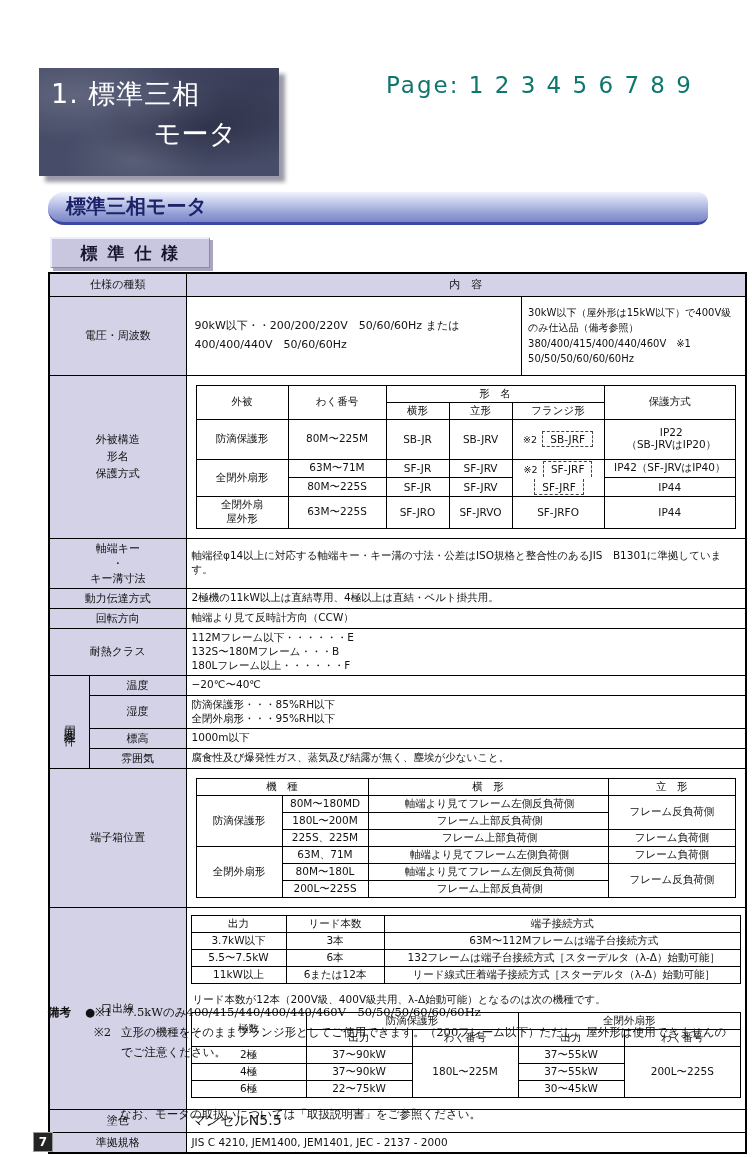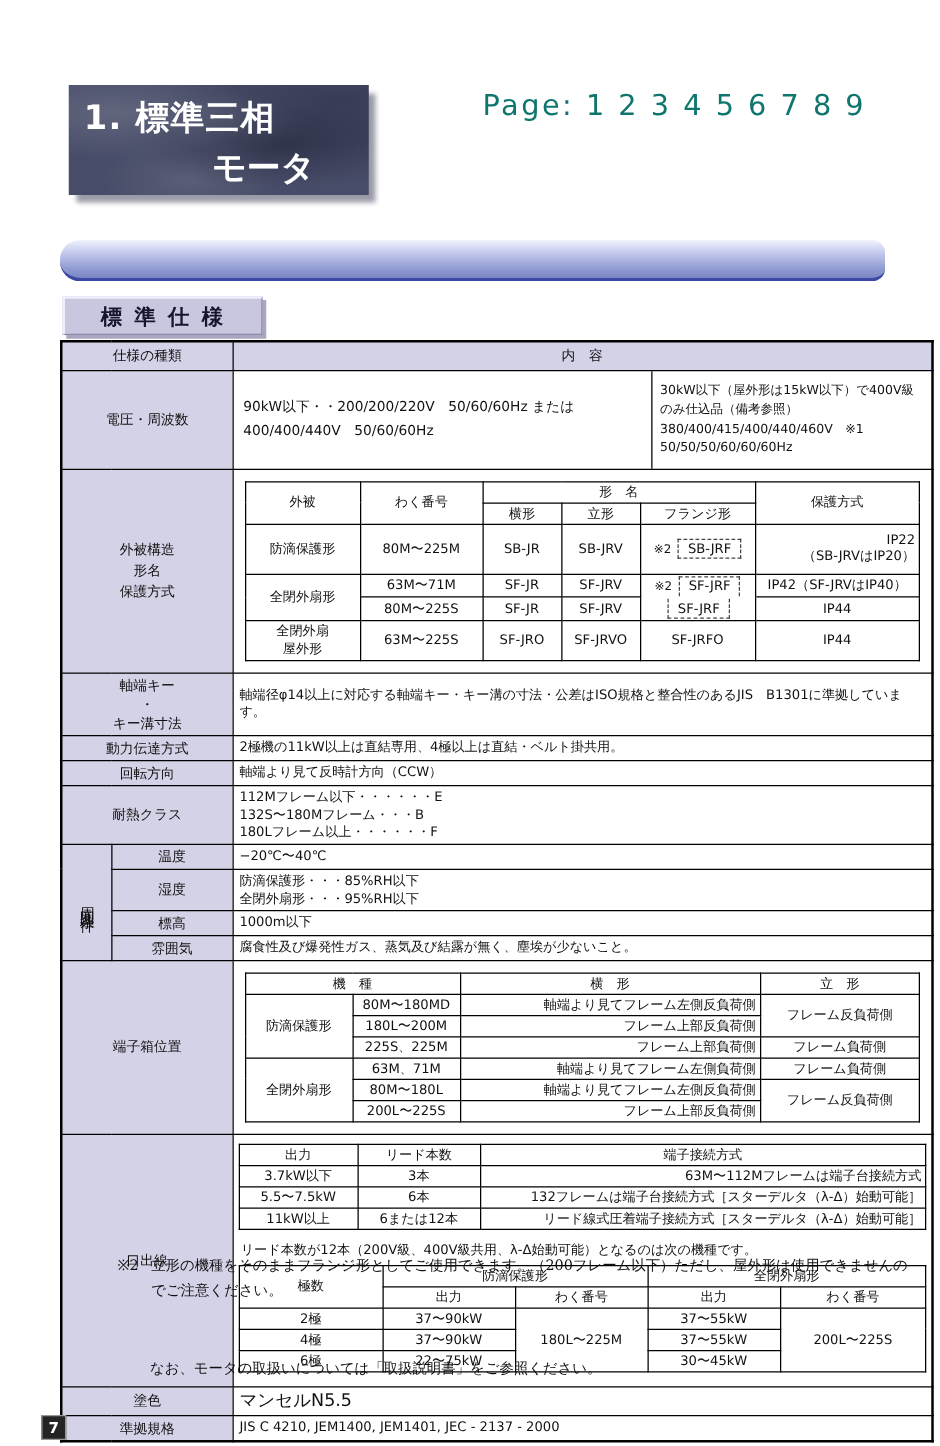--- a/index.html
+++ b/index.html
@@ -9,7 +9,7 @@
   }
   
   .top-banner {
-    position:absolute; left:55px; top:68px; width:240px; height:88px;
+    position:absolute; left:39px; top:68px; width:240px; height:108px;
     background-color:#474c68;
     background-image:
       radial-gradient(ellipse at 15% 25%, rgba(255,255,255,0.14), transparent 40%),
@@ -18,7 +18,7 @@
       radial-gradient(ellipse at 90% 15%, rgba(10,10,30,0.25), transparent 45%),
       radial-gradient(ellipse at 55% 35%, rgba(200,205,230,0.12), transparent 30%);
     box-shadow:6px 6px 4px #9a9aa8;
-    color:#fff; font-weight:bold; padding:8px 10px 0 12px;
+    color:#fff; font-weight:normal; padding:8px 10px 0 12px;
   }
   .top-banner .l1 { font-size:27px; letter-spacing:1px; }
   .top-banner .l2 { font-size:27px; text-align:center; padding-left:70px; margin-top:4px; }

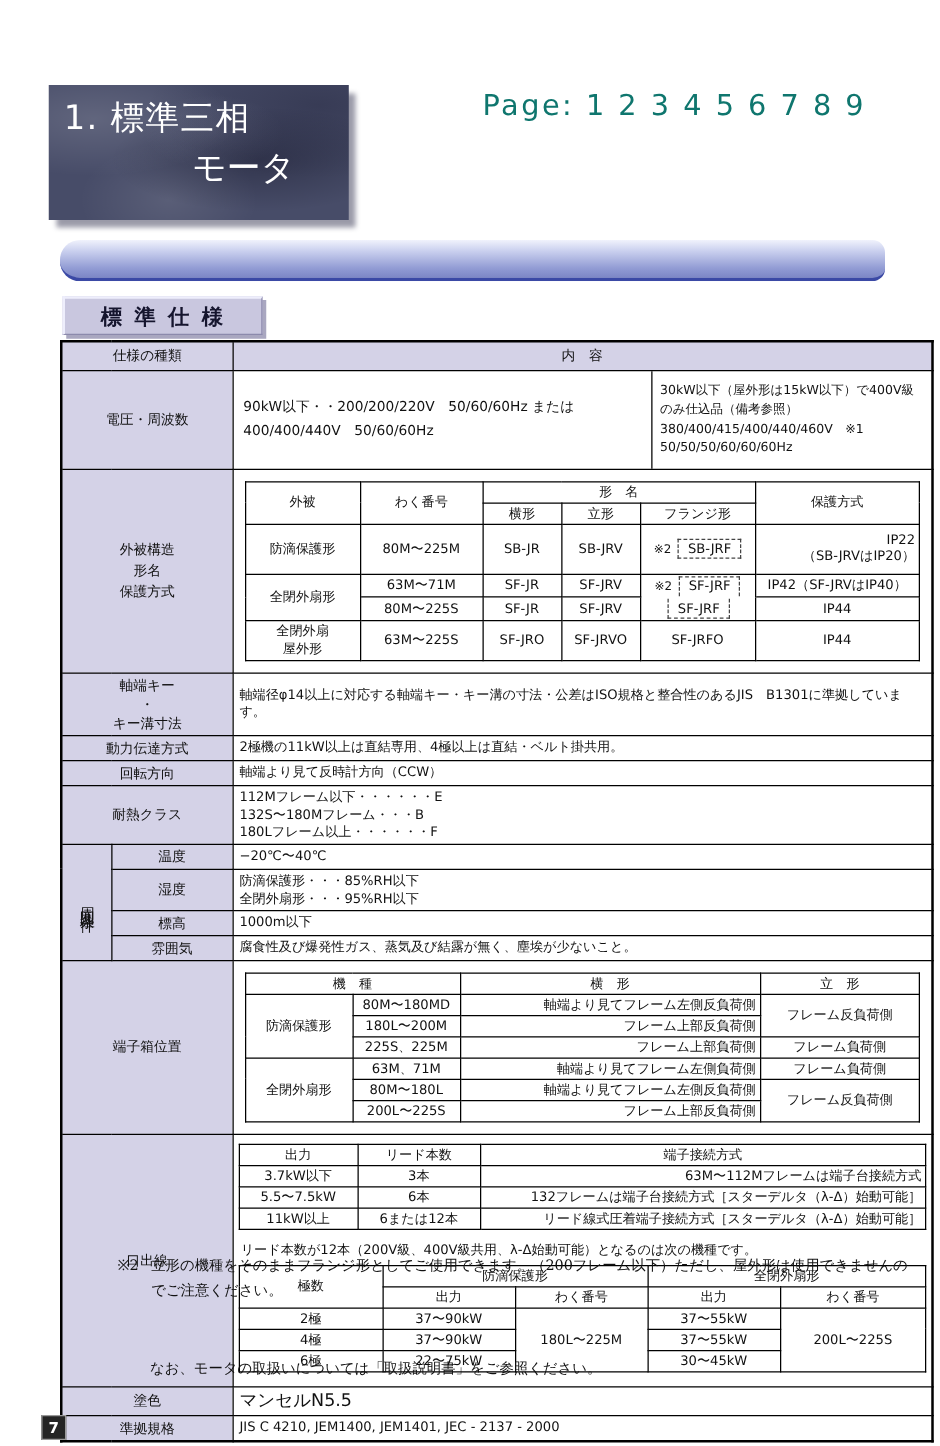--- a/index.html
+++ b/index.html
@@ -103,6 +103,7 @@
 </div>
 
 <div class="series-banner">
+  <span class="t-main">標準三相モータ</span>
 </div>
 
 <div class="spec-heading">標 準 仕 様</div>

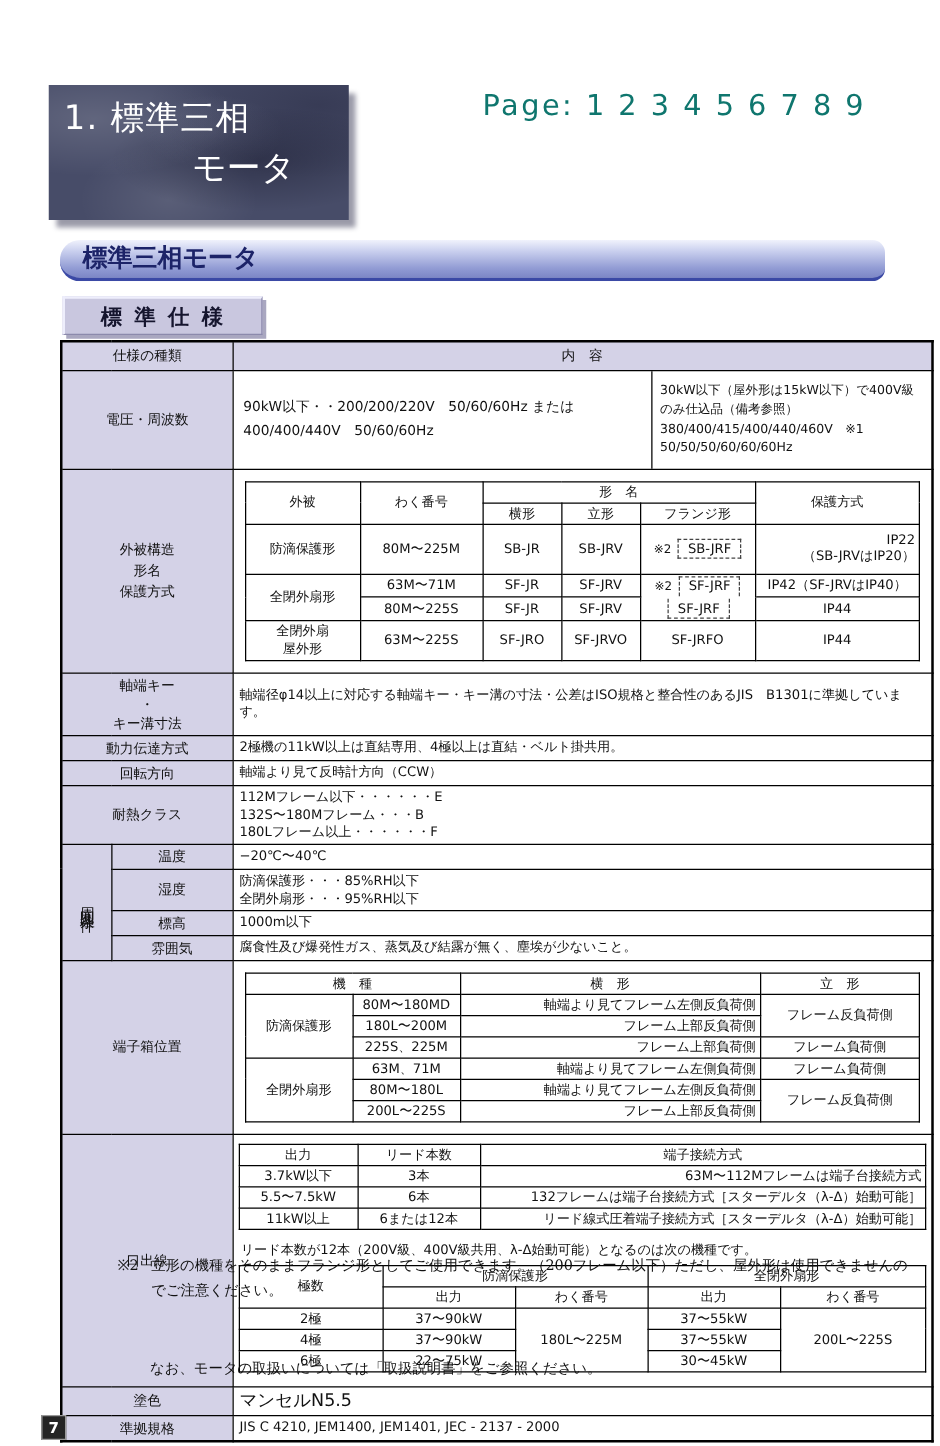--- a/index.html
+++ b/index.html
@@ -63,7 +63,7 @@
   table.sub { border-collapse:collapse; margin:7px 4px; width:calc(100% - 8px); border:1.5px solid #000; }
   table.sub td { border:1px solid #000; font-size:10.5px; text-align:center; padding:1px 3px; vertical-align:middle; }
   table.sub td.hd { font-size:10.5px; }
-  table.sub td.la { text-align:right; padding-left:6px; }
+  table.sub td.la { text-align:center; padding-left:6px; }
   .dbox { display:inline-block; border:1px dashed #444; padding:1px 7px; margin-left:2px; }
   .dbox.nb { border-bottom:none; padding-bottom:2px; }
   .dbox.nt { border-top:none; padding-top:2px; }

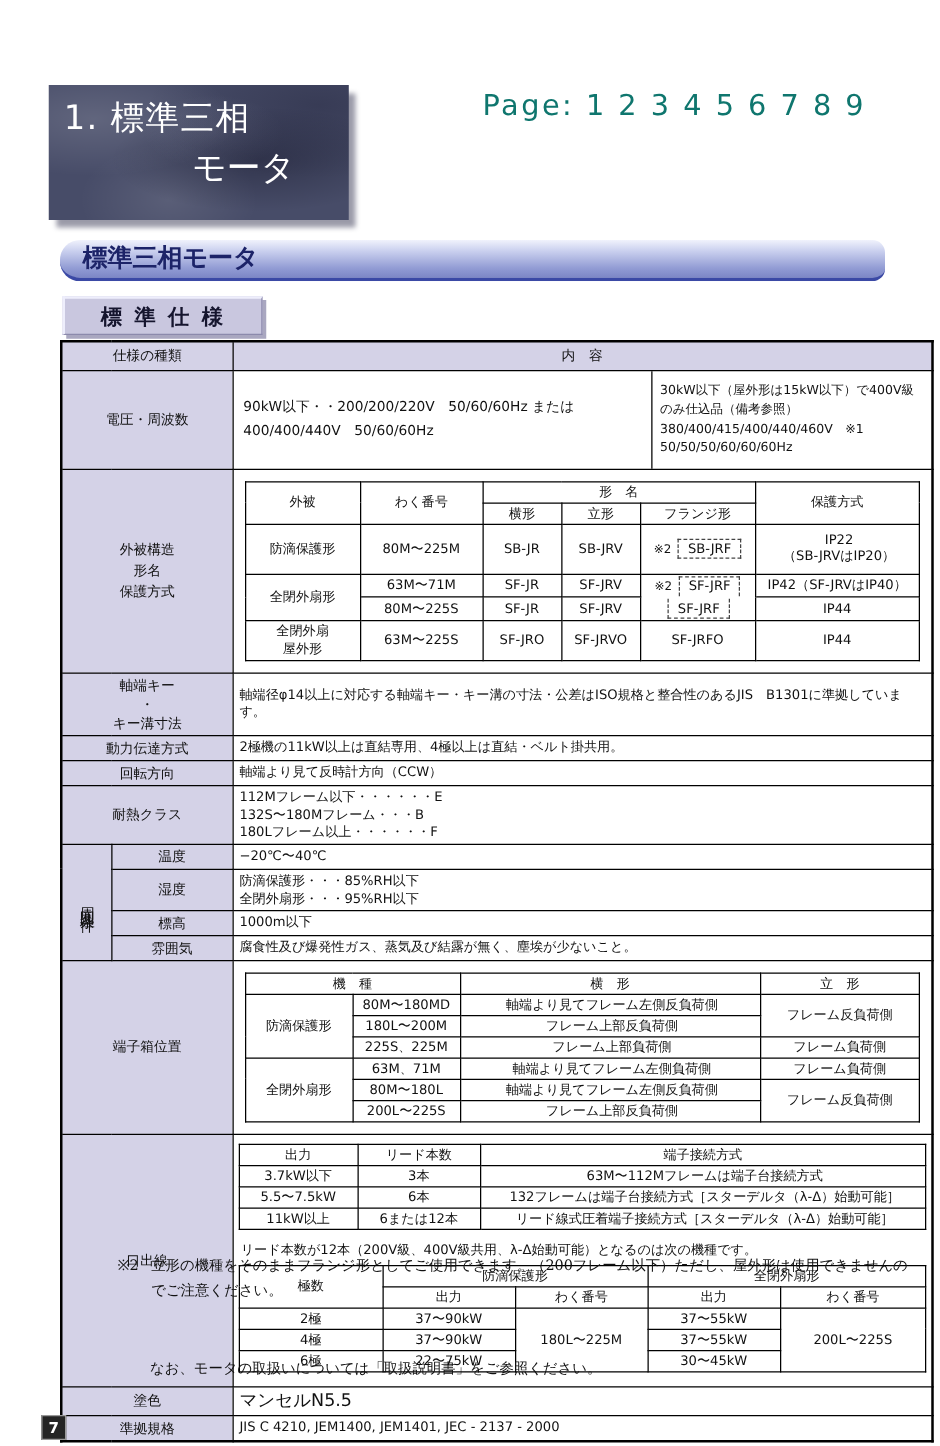--- a/index.html
+++ b/index.html
@@ -401,6 +401,11 @@
 </table>
 
 <div class="notes">
+  <div class="row1">
+    <span class="bold">備考</span>
+    <span>●※1</span>
+    <span>7.5kWのみ400/415/440/400/440/460V　50/50/50/60/60/60Hz</span>
+  </div>
   <div class="row2">
     <span>※2</span>
     <span>立形の機種をそのままフランジ形としてご使用できます。（200フレーム以下）ただし、屋外形は使用できませんのでご注意ください。</span>

